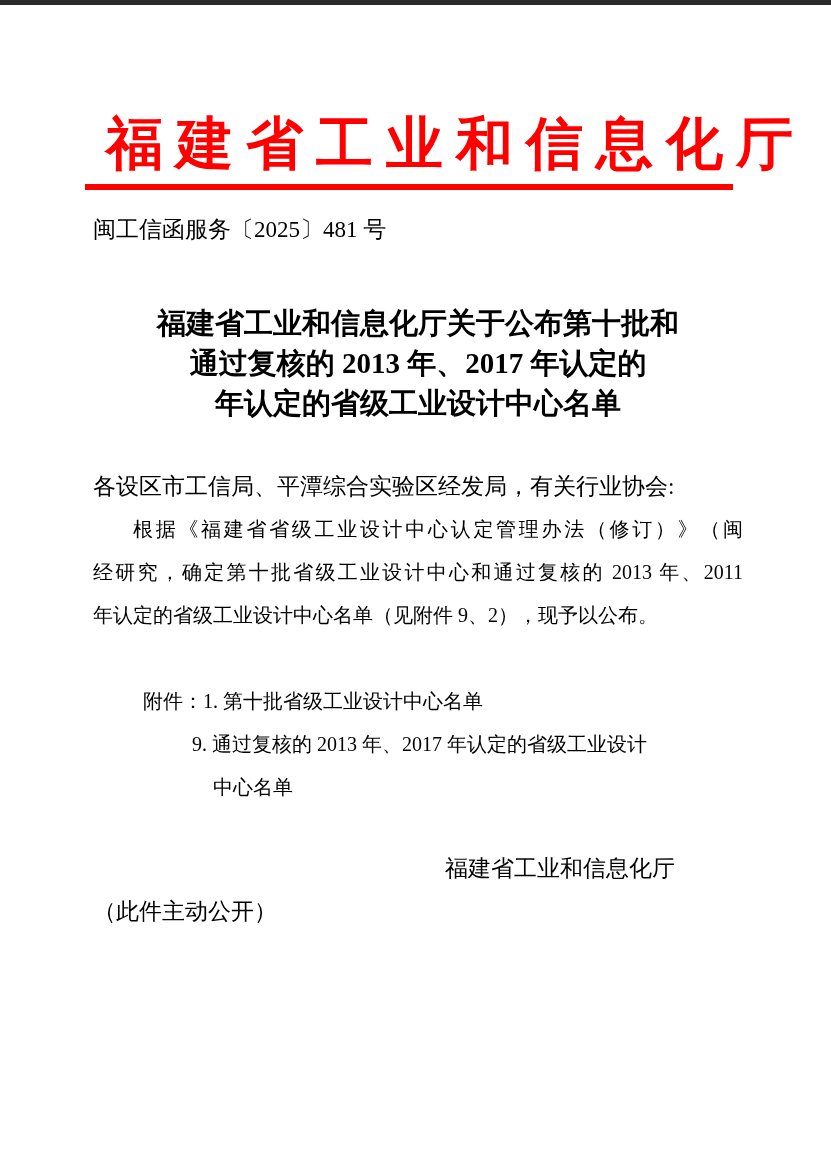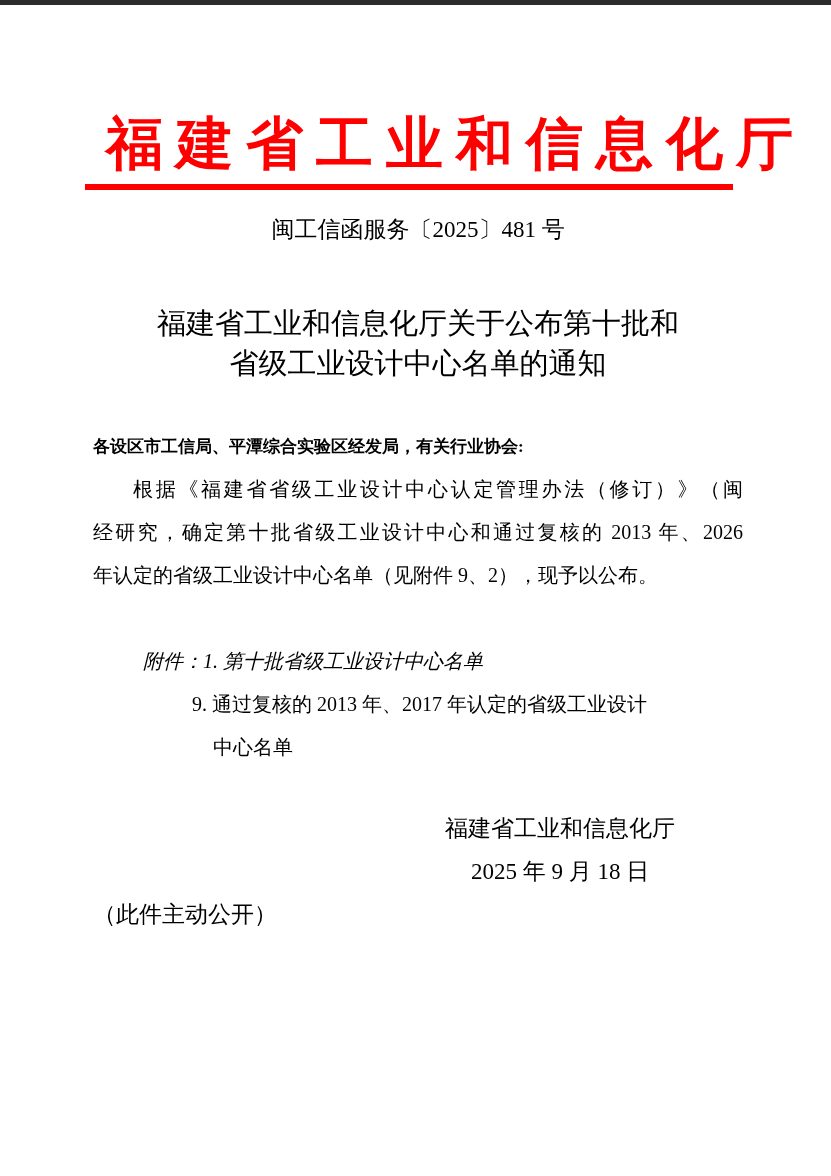--- a/index.html
+++ b/index.html
@@ -39,7 +39,7 @@
   .doc-number {
     margin-top: 18px;
     font-size: 23px; line-height: 43px;
-    text-align: center;
+    text-align: left;
     white-space: nowrap;
   }
   .doc-title { margin-top: 52px; }

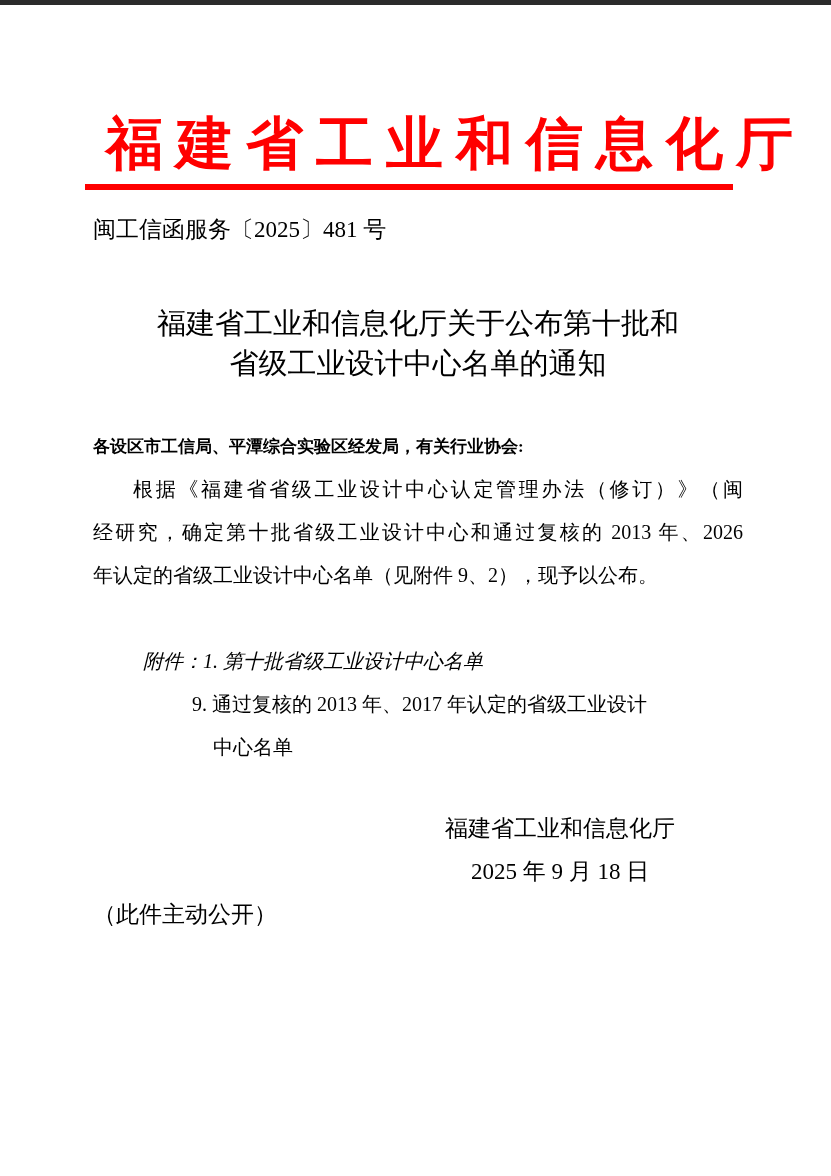--- a/index.html
+++ b/index.html
@@ -45,7 +45,7 @@
   .doc-title { margin-top: 52px; }
   .doc-title .t-line {
     font-size: 29px; line-height: 40px;
-    font-weight: normal;
+    font-weight: bold;
     text-align: center;
     white-space: nowrap;
   }

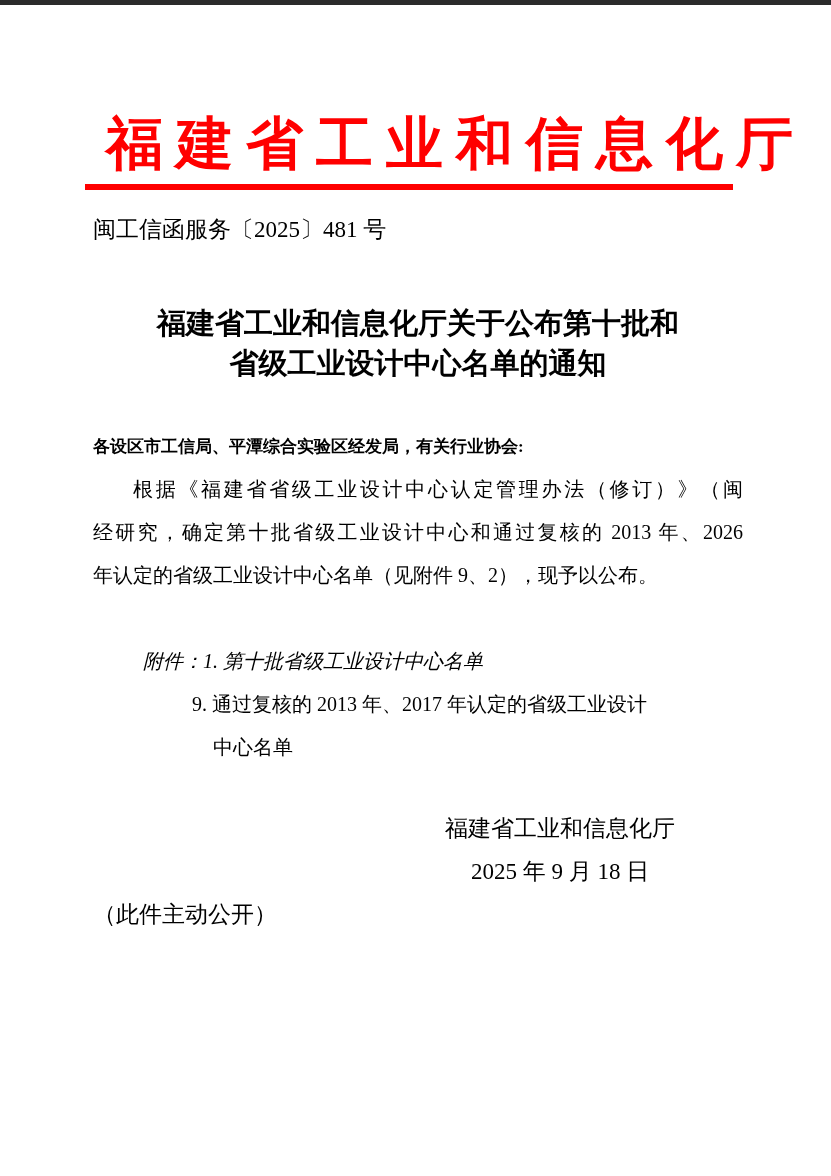--- a/index.html
+++ b/index.html
@@ -94,6 +94,7 @@
 
     <div class="doc-title">
       <div class="t-line">福建省工业和信息化厅关于公布第十批和</div>
+      <div class="t-line">通过复核的 2013 年、2017 年认定的</div>
       <div class="t-line">省级工业设计中心名单的通知</div>
     </div>
 

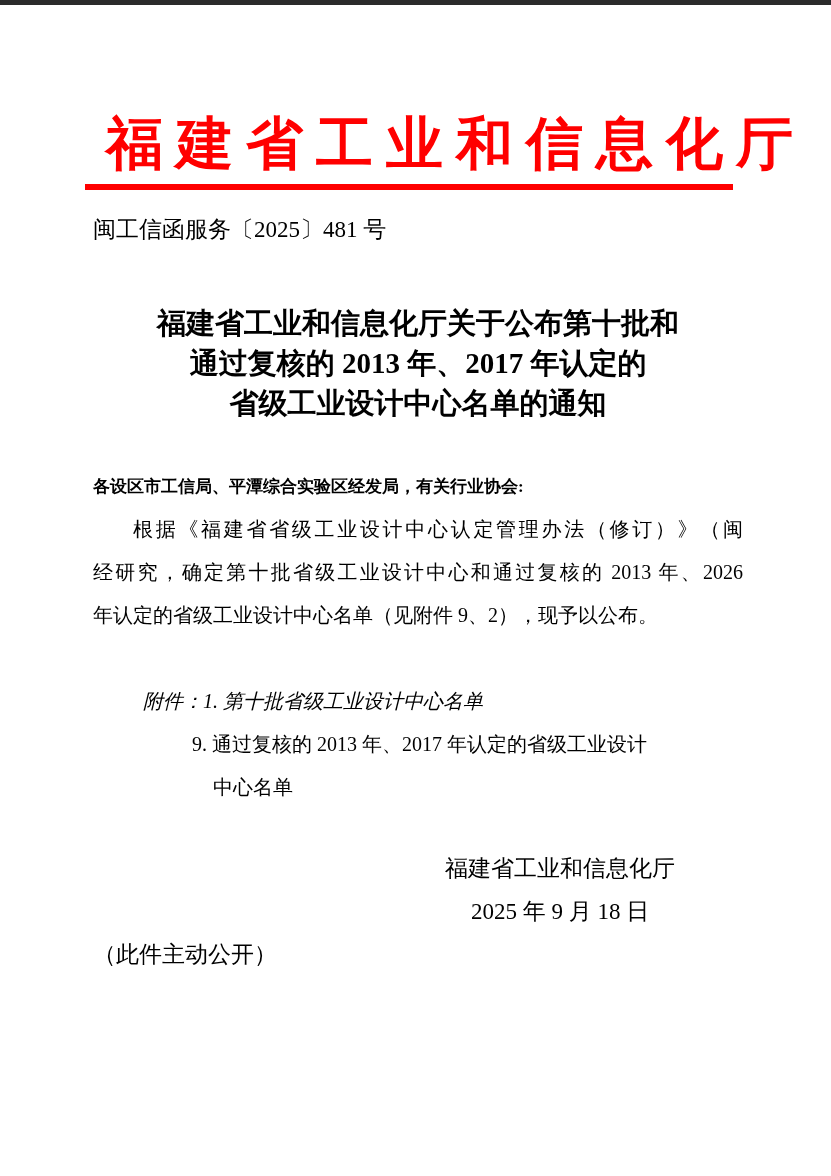--- a/index.html
+++ b/index.html
@@ -95,7 +95,7 @@
     <div class="doc-title">
       <div class="t-line">福建省工业和信息化厅关于公布第十批和</div>
       <div class="t-line">通过复核的 2013 年、2017 年认定的</div>
-      <div class="t-line">省级工业设计中心名单的通知</div>
+      <div class="t-line">年认定的省级工业设计中心名单</div>
     </div>
 
     <div class="salutation">各设区市工信局、平潭综合实验区经发局，有关行业协会:</div>

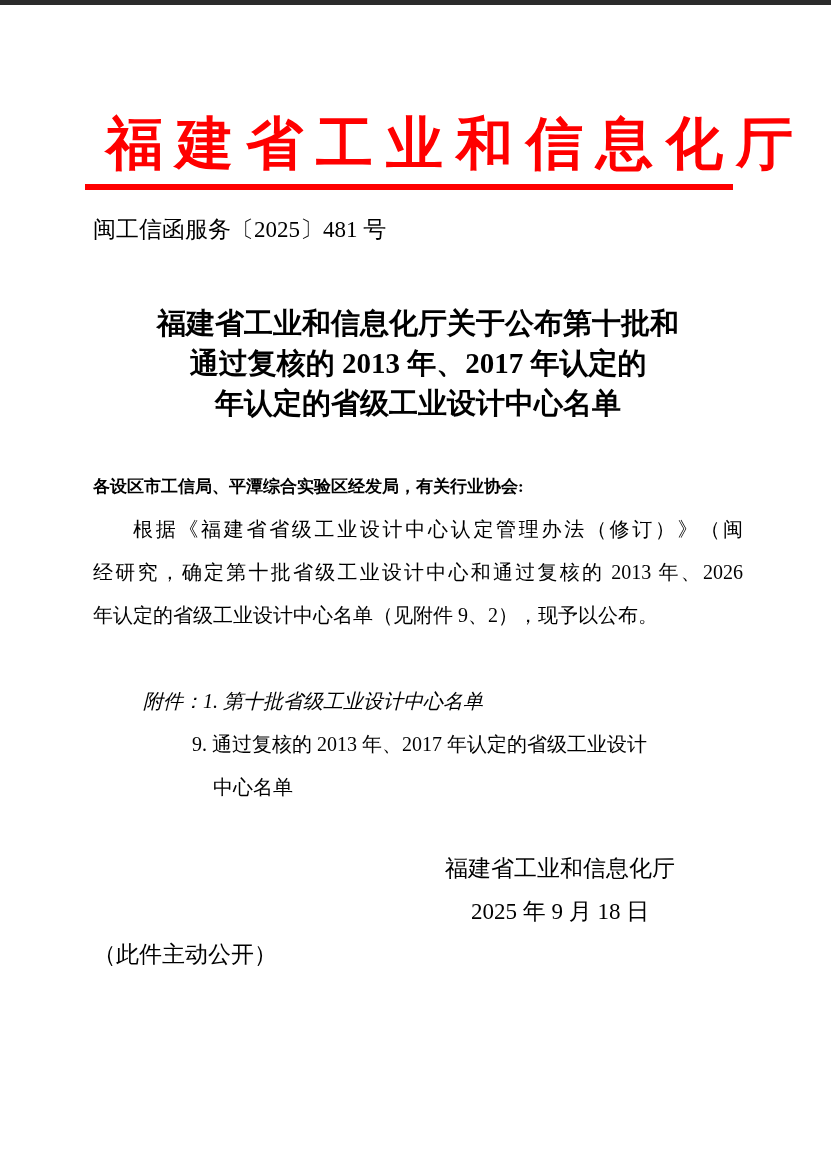--- a/index.html
+++ b/index.html
@@ -51,9 +51,8 @@
   }
   .salutation {
     margin-top: 42px;
-    font-size: 17px; line-height: 43px;
+    font-size: 23px; line-height: 43px;
     white-space: nowrap;
-    font-weight: bold;
   }
   .bline { font-size: 20px; line-height: 43px; }
   .j { text-align: justify; text-align-last: justify; }

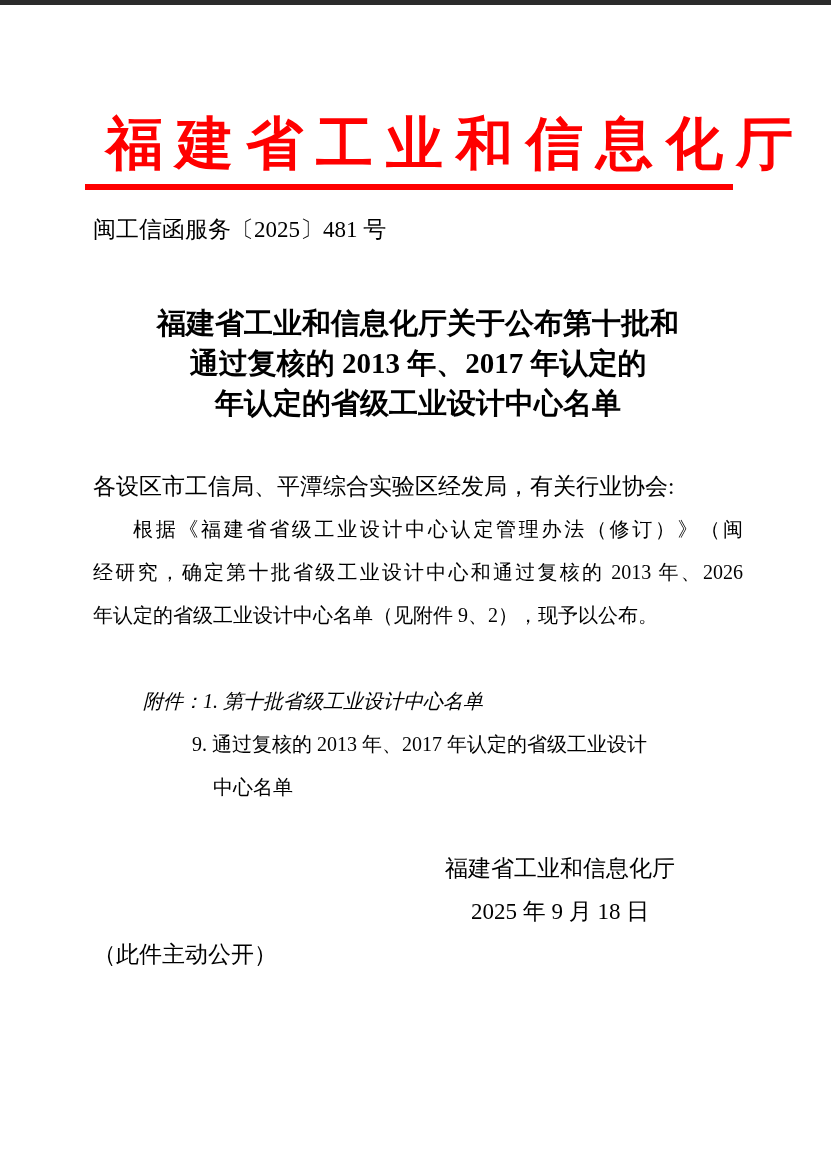--- a/index.html
+++ b/index.html
@@ -101,7 +101,7 @@
 
     <div class="para">
       <div class="bline j ind">根据《福建省省级工业设计中心认定管理办法（修订）》（闽</div>
-      <div class="bline j">经研究，确定第十批省级工业设计中心和通过复核的 2013 年、2026</div>
+      <div class="bline j">经研究，确定第十批省级工业设计中心和通过复核的 2013 年、2011</div>
       <div class="bline">年认定的省级工业设计中心名单（见附件 9、2），现予以公布。</div>
     </div>
 

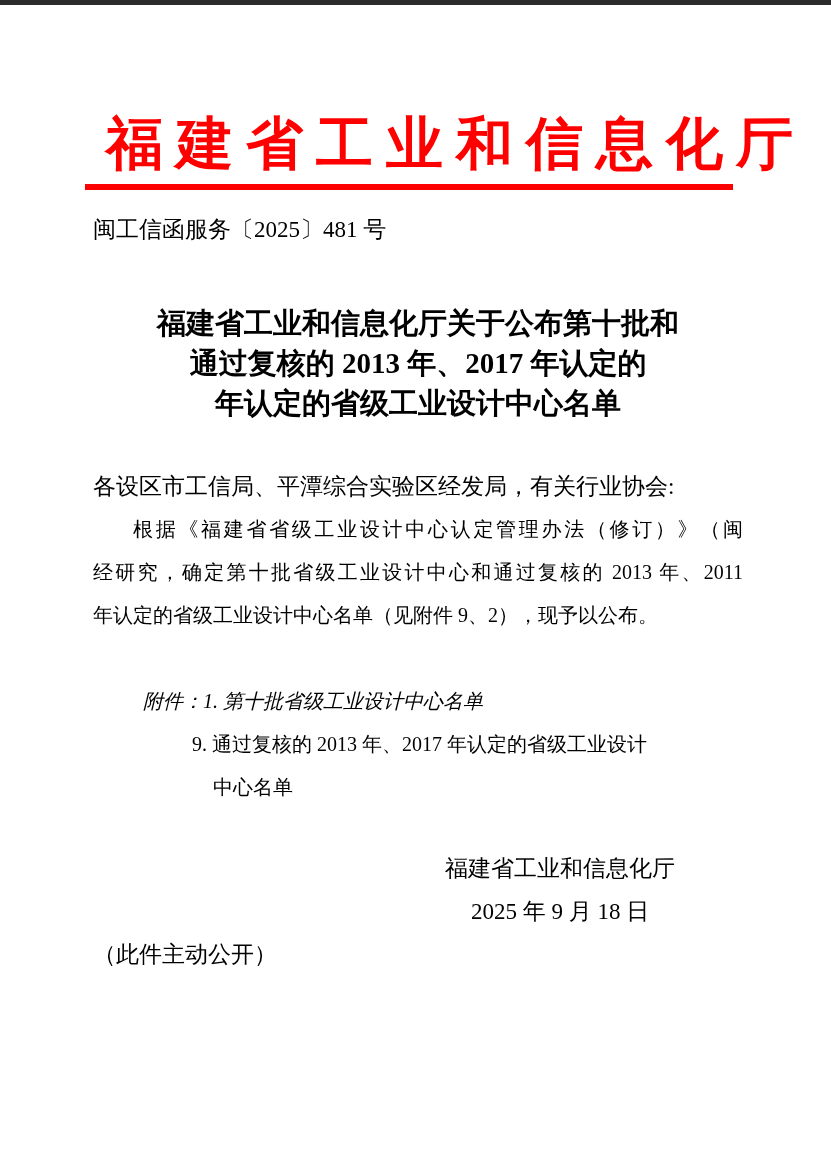--- a/index.html
+++ b/index.html
@@ -60,7 +60,7 @@
 
   .att { margin-top: 43px; }
   .att .bline { white-space: nowrap; }
-  .att-l1 { padding-left: 50px; font-style: italic; }
+  .att-l1 { padding-left: 50px; }
   .att-l2 { padding-left: 99px; }
   .att-l3 { padding-left: 120px; font-family: Liberation Serif, serif; }
 

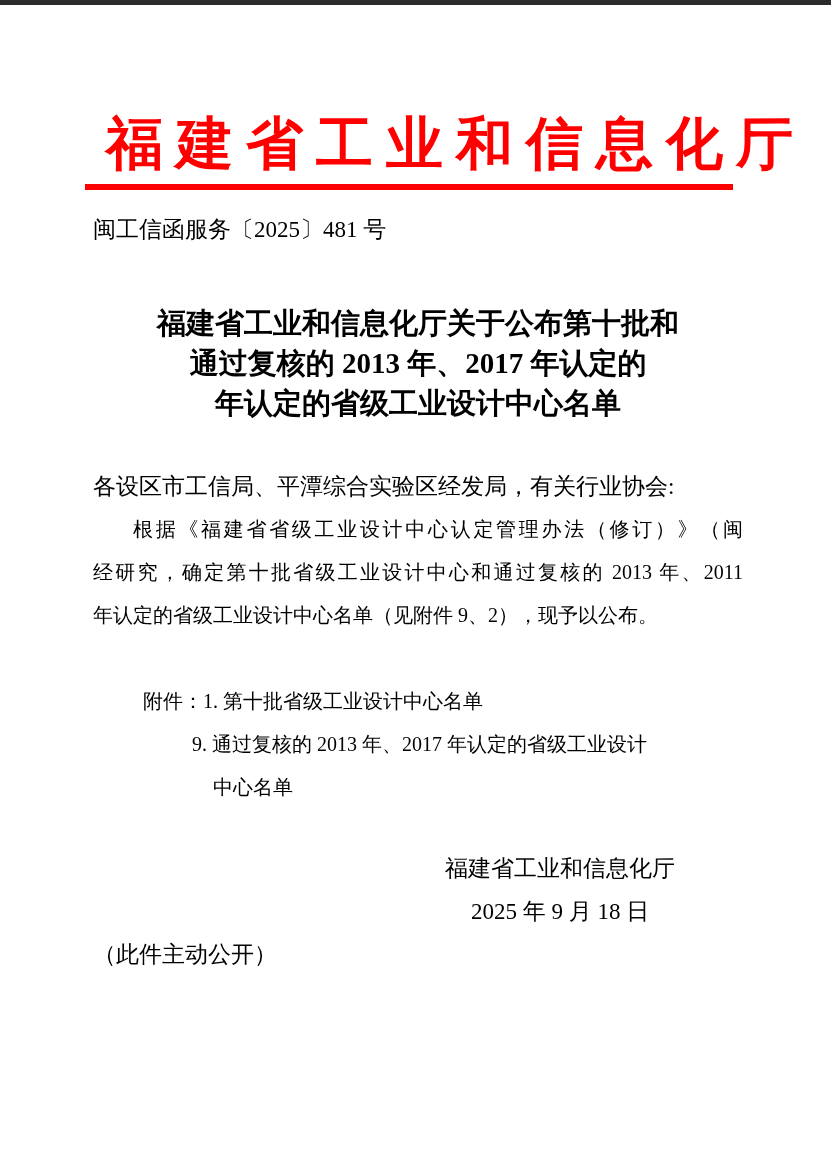--- a/index.html
+++ b/index.html
@@ -113,7 +113,6 @@
 
     <div class="sig-block">
       <div class="sig-issuer">福建省工业和信息化厅</div>
-      <div class="sig-date">2025 年 9 月 18 日</div>
     </div>
 
     <div class="footer-note">（此件主动公开）</div>

